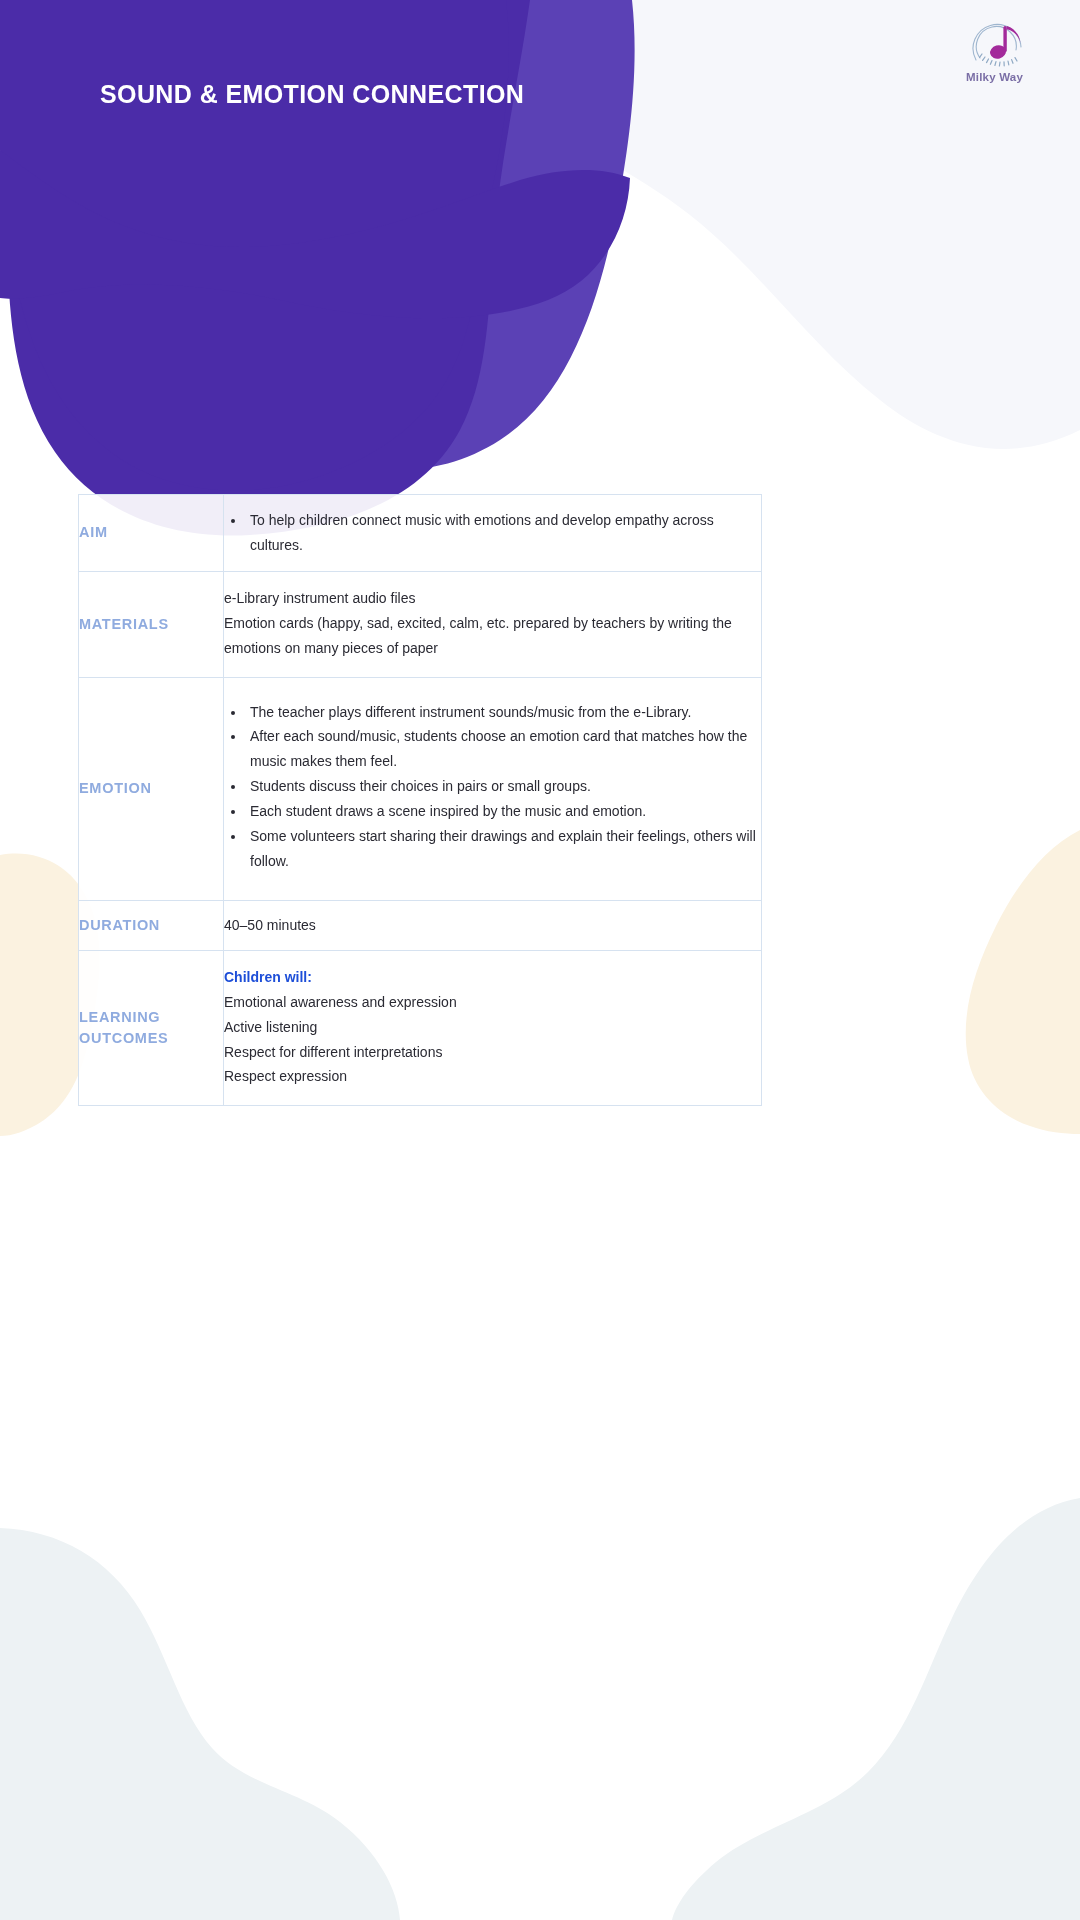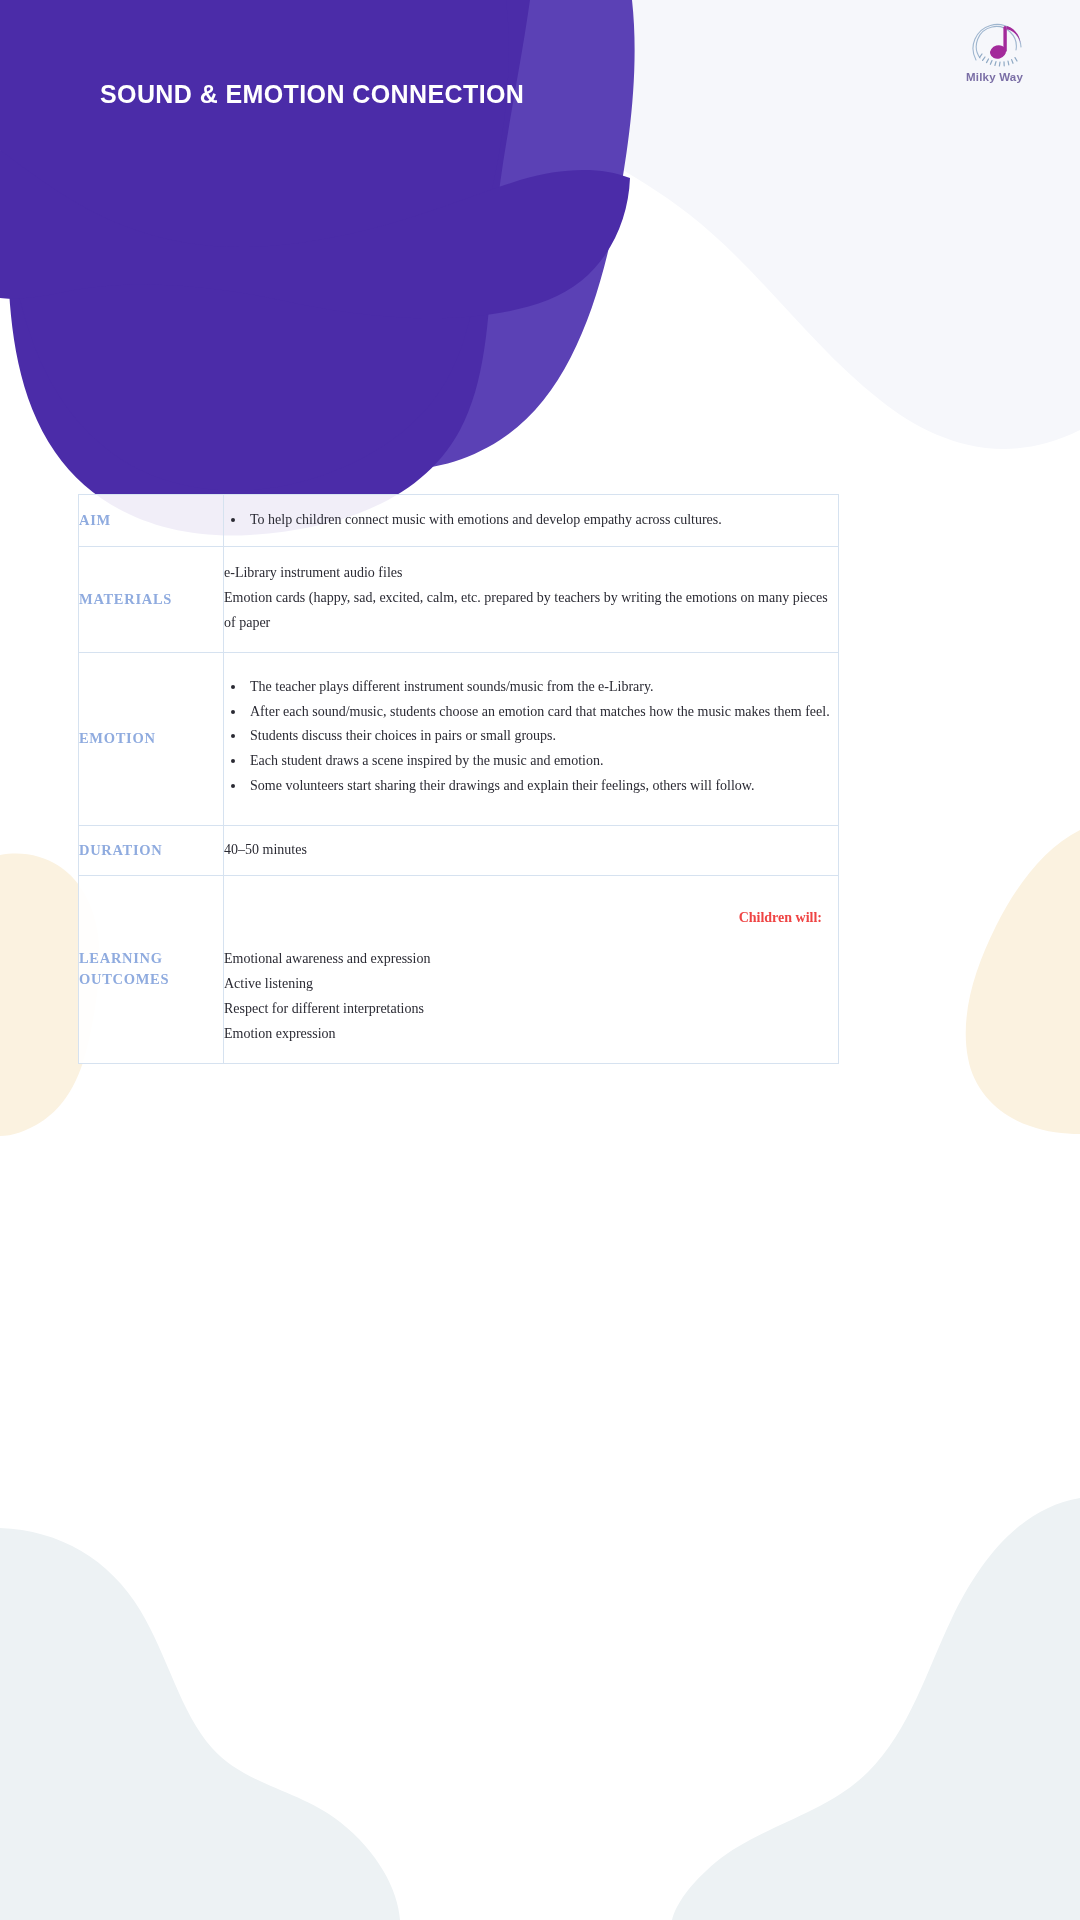--- a/index.html
+++ b/index.html
@@ -76,11 +76,10 @@
     position: absolute;
     left: 78px;
     top: 494px;
-    width: 761px;
+    width: 684px;
     border-collapse: collapse;
     z-index: 4;
     background: rgba(255,255,255,0.92);
-    font-family: Liberation Serif, serif;
   }
   .activity-table td {
     border: 1px solid #D6E2F0;

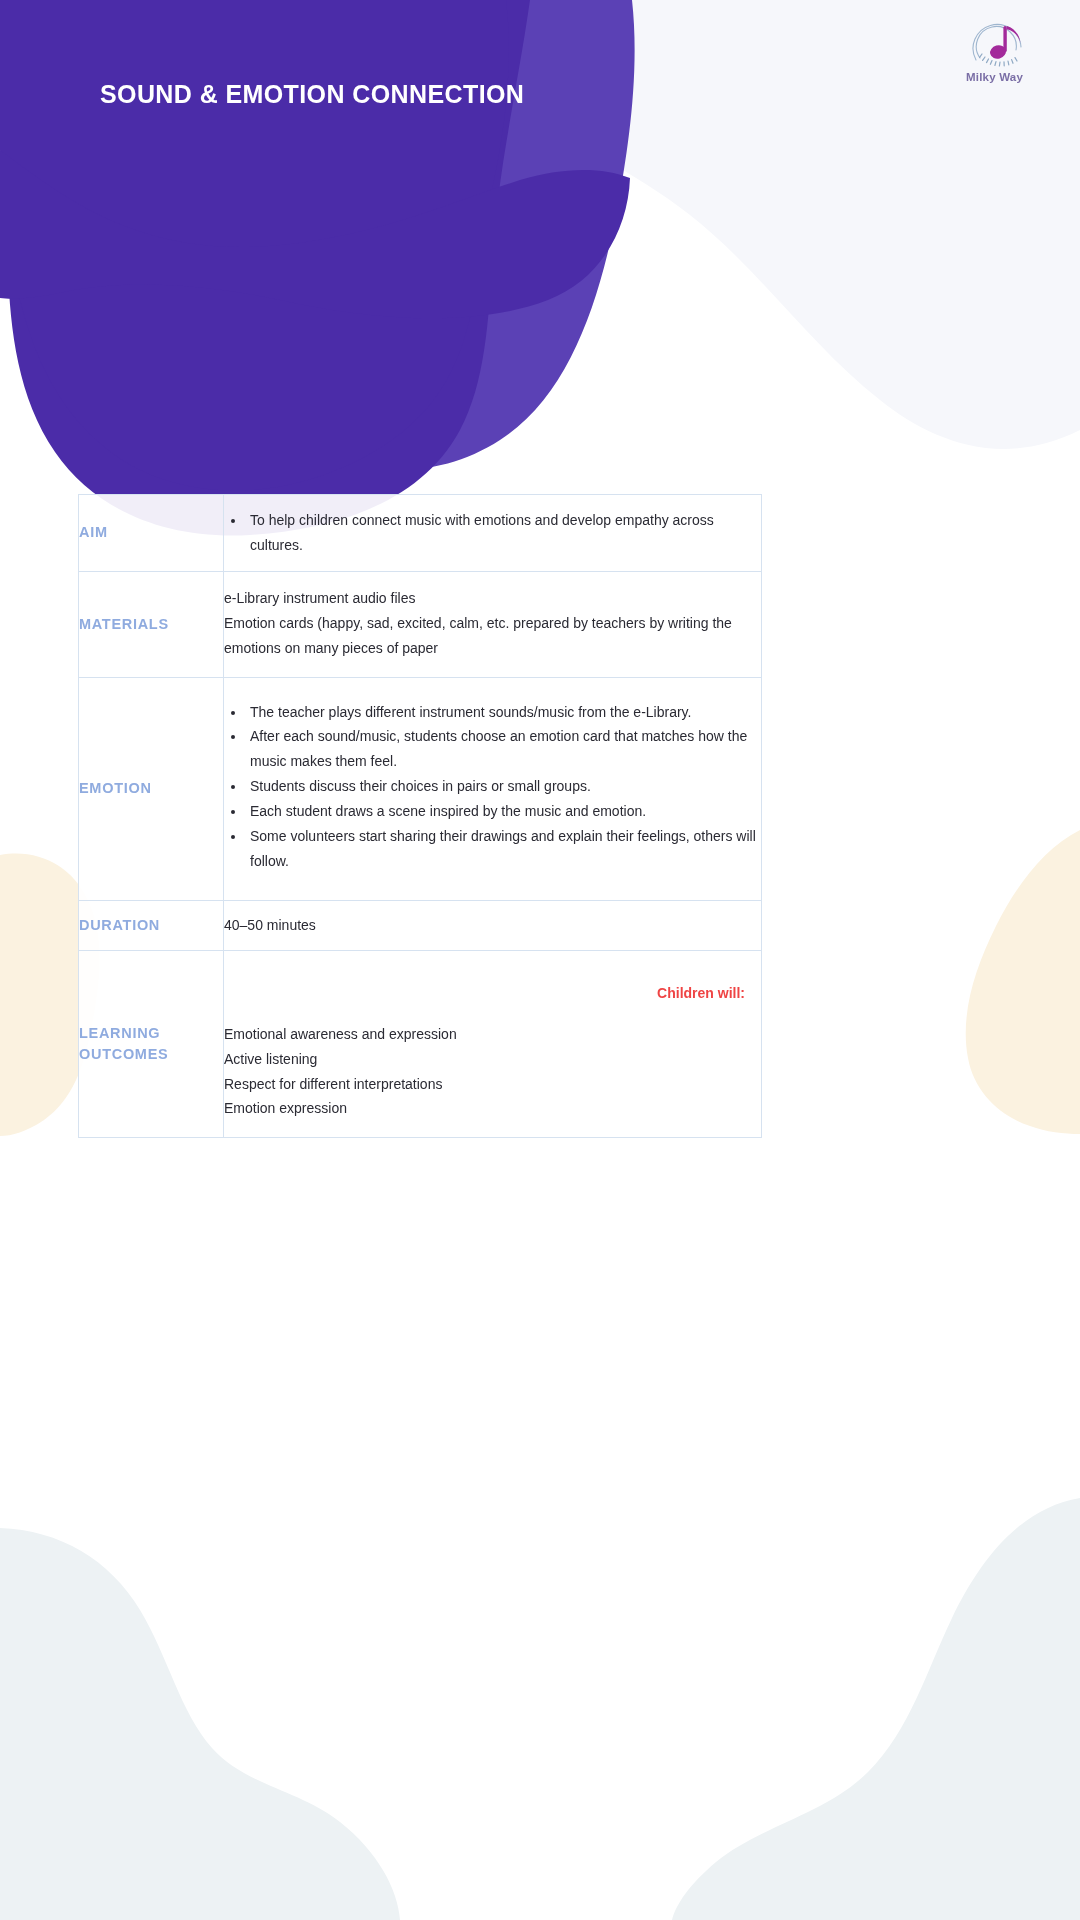--- a/index.html
+++ b/index.html
@@ -109,7 +109,7 @@
   }
   .cell-body li { margin: 0; padding-left: 4px; }
   .plain-line { margin: 0; }
-  .lead-bold { font-weight: 700; color: #ef4444; margin: 16px; text-align: right; }
+  .lead-bold { font-weight: 700; color: #1d4ed8; margin: 0; }
 
   
   .row-aim .cell-body { padding-top: 13px; padding-bottom: 13px; }

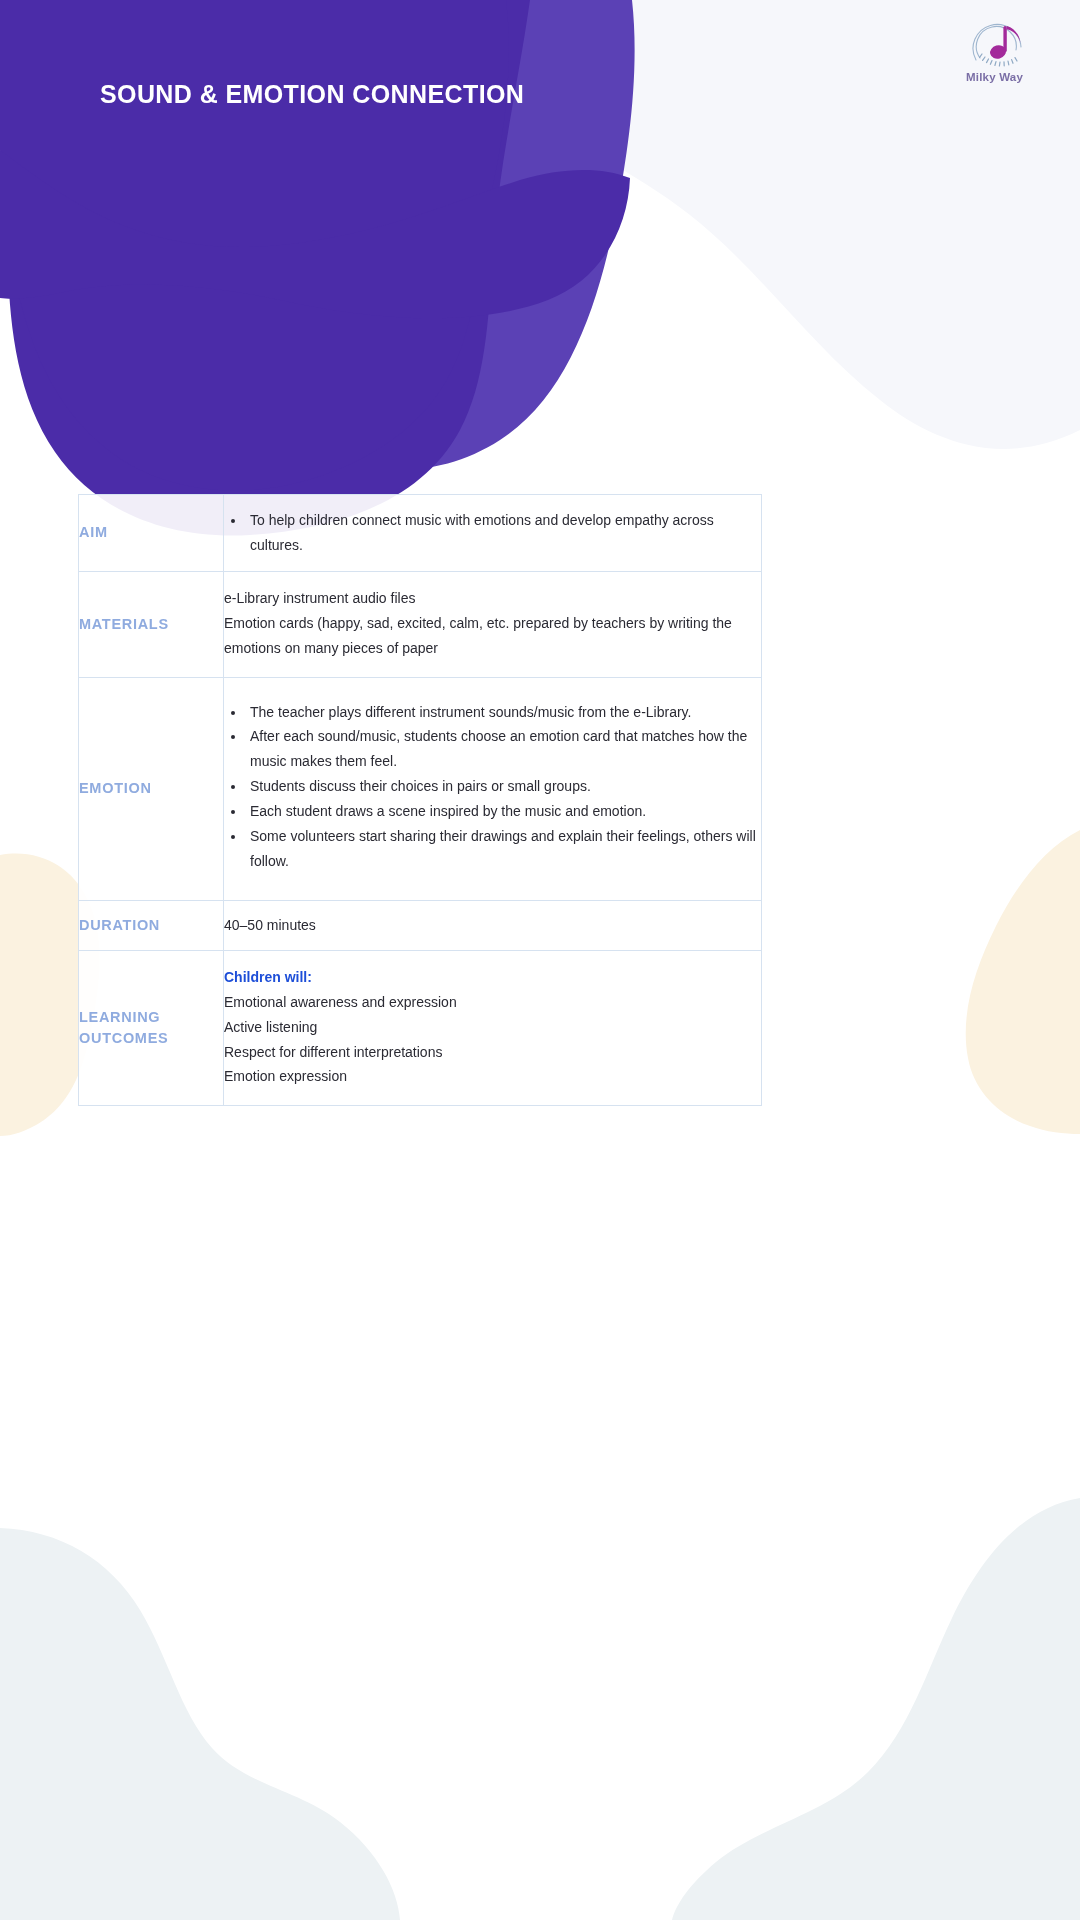--- a/index.html
+++ b/index.html
@@ -226,7 +226,7 @@
         <p class="plain-line">Emotional awareness and expression</p>
         <p class="plain-line">Active listening</p>
         <p class="plain-line">Respect for different interpretations</p>
-        <p class="plain-line">Emotion expression</p>
+        <p class="plain-line">Respect expression</p>
       </td>
     </tr>
 

